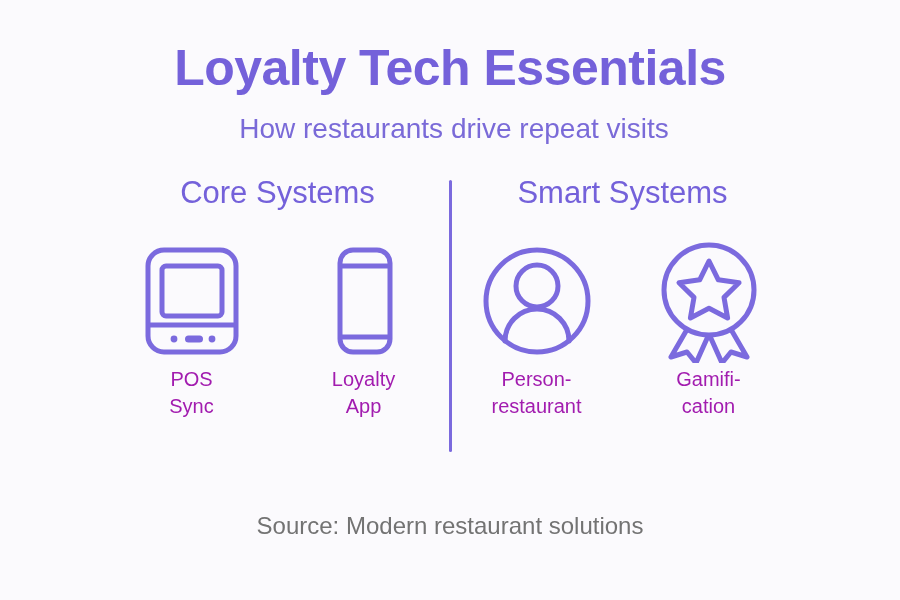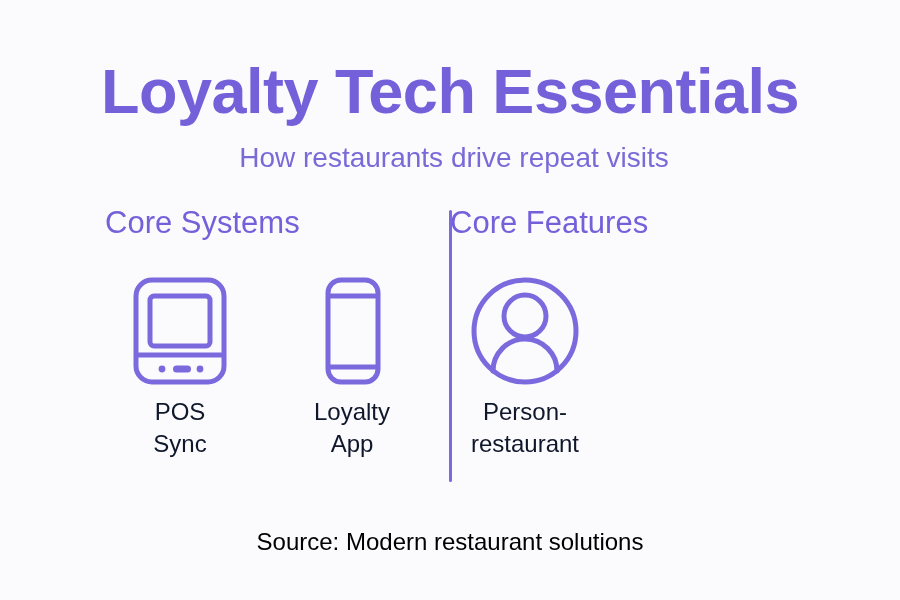--- a/index.html
+++ b/index.html
@@ -27,12 +27,12 @@
     text-align: center;
   }
   .title {
-    font-size: 63px;
+    font-size: 50px;
     font-weight: bold;
     color: #7461da;
     letter-spacing: -0.5px;
     line-height: 1.05;
-    margin: 16px;
+    margin: 0;
   }
   .subtitle {
     font-size: 28px;

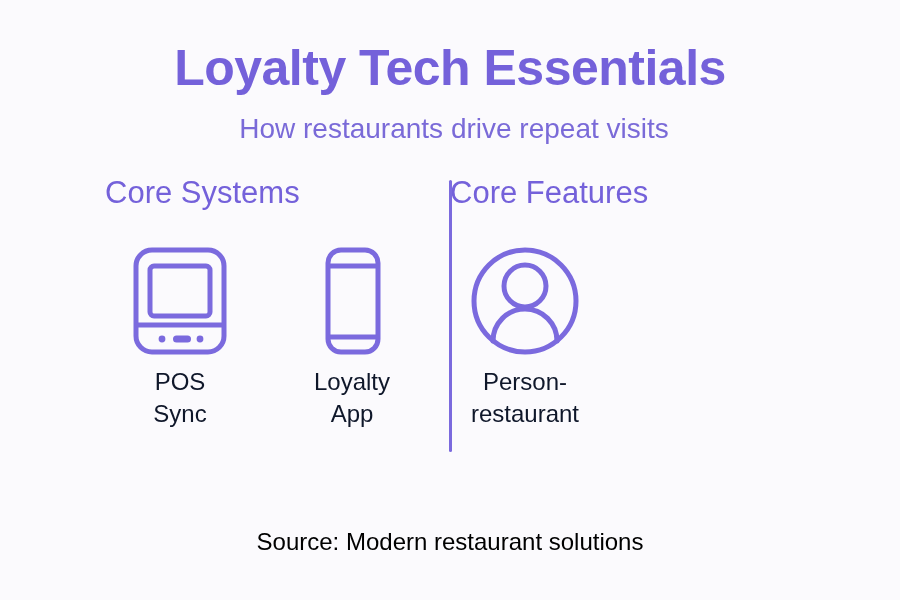--- a/index.html
+++ b/index.html
@@ -54,7 +54,7 @@
     width: 345px;
     display: flex;
     flex-direction: column;
-    align-items: flex-start;
+    align-items: center;
   }
   .column-heading {
     font-size: 31px;

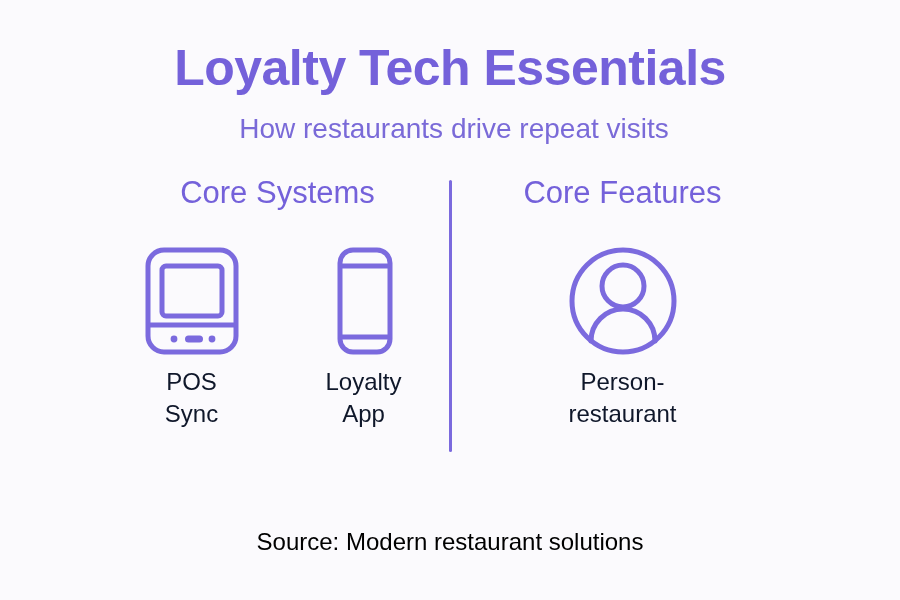--- a/index.html
+++ b/index.html
@@ -161,7 +161,7 @@
     </div>
 
     <div class="column">
-      <div class="column-heading">Core Features</div>
+      <div class="column-heading">Smart Systems</div>
       <div class="items">
 
         <div class="item">

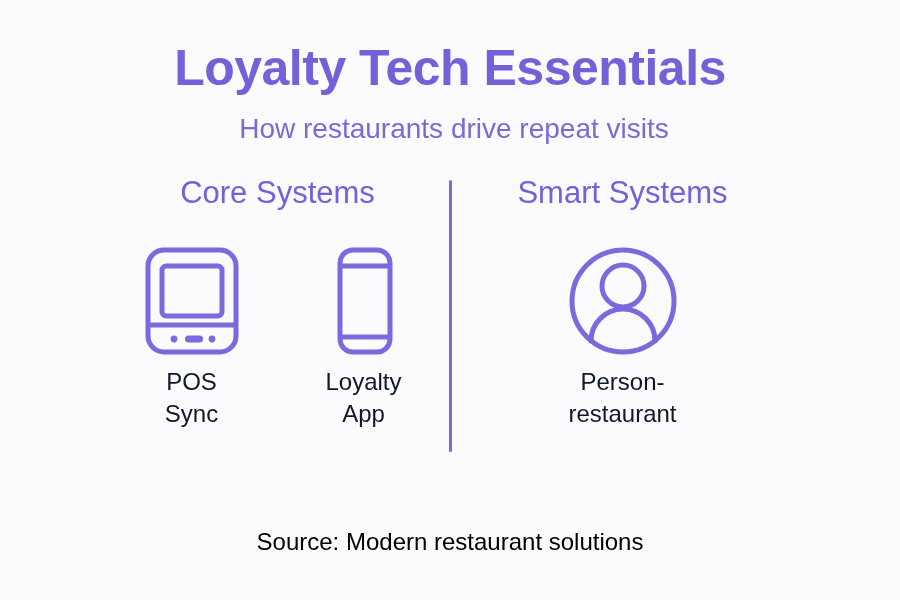--- a/index.html
+++ b/index.html
@@ -94,8 +94,8 @@
   }
   .item-label {
     margin-top: 6px;
-    font-size: 24px;
-    color: #0f172a;
+    font-size: 20px;
+    color: #a21caf;
     line-height: 1.32;
     text-align: center;
     white-space: pre-line;

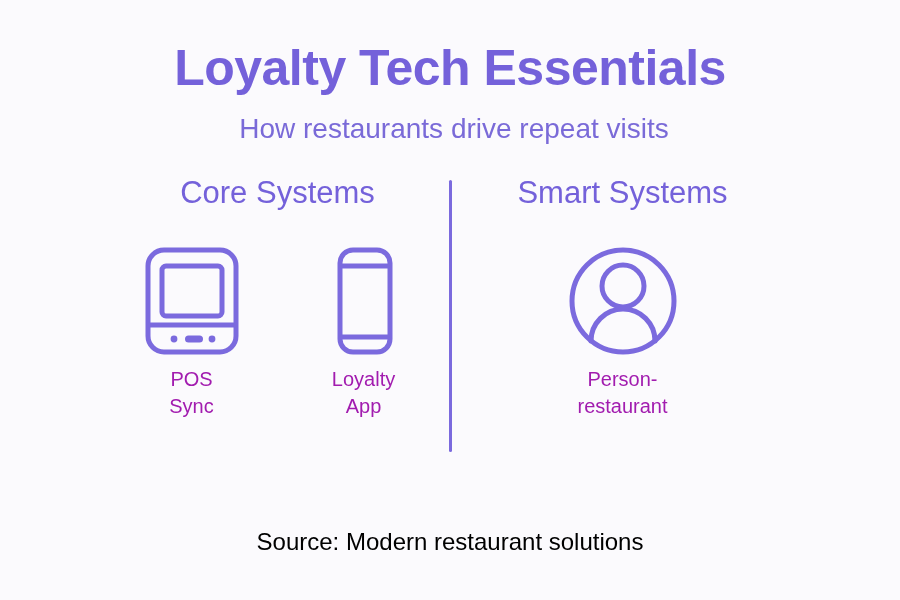--- a/index.html
+++ b/index.html
@@ -176,6 +176,18 @@
 restaurant</div>
         </div>
 
+        <div class="item">
+          <div class="icon-box">
+            <svg width="110" height="124" viewBox="0 0 110 124">
+              <path d="M 35 87 L 17 118 L 33 113 L 42 124 L 55 95 Z" fill="none" stroke="#7b6ade" stroke-width="5" stroke-linejoin="round" stroke-linecap="round"></path>
+              <path d="M 75 87 L 93 118 L 77 113 L 68 124 L 55 95 Z" fill="none" stroke="#7b6ade" stroke-width="5" stroke-linejoin="round" stroke-linecap="round"></path>
+              <circle cx="55" cy="51" r="45" fill="#fbfafd" stroke="#7b6ade" stroke-width="5"></circle>
+              <path d="M 55 22 L 64.3 40.8 L 85 43.8 L 70 58.4 L 73.6 79 L 55 69.3 L 36.4 79 L 40 58.4 L 25 43.8 L 45.7 40.8 Z" fill="none" stroke="#7b6ade" stroke-width="5" stroke-linejoin="round"></path>
+            </svg>
+          </div>
+          <div class="item-label">Gamifi-
+cation</div>
+        </div>
 
       </div>
     </div>

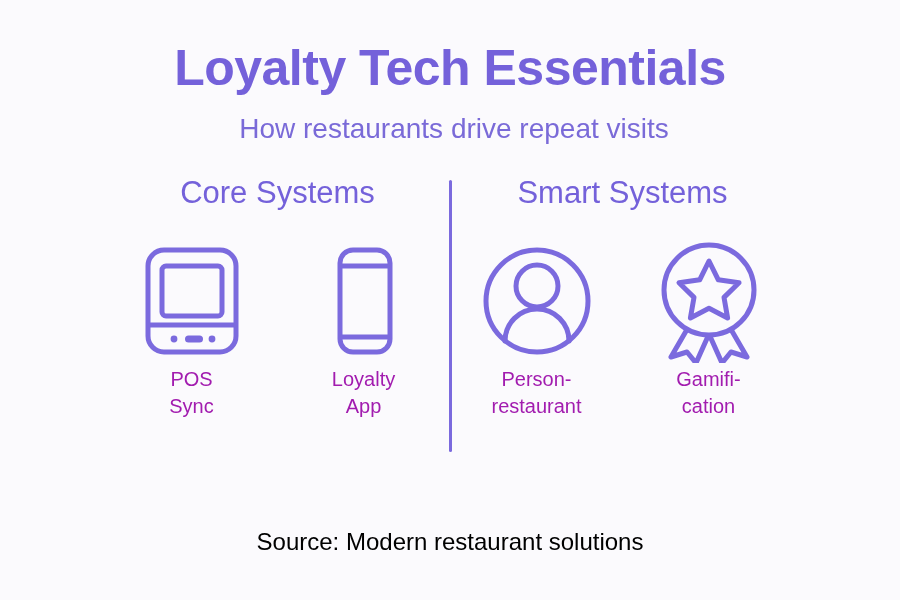--- a/index.html
+++ b/index.html
@@ -106,10 +106,10 @@
     position: absolute;
     left: 0;
     right: 0;
-    bottom: 44px;
+    bottom: 60px;
     text-align: center;
     font-size: 24px;
-    color: #000000;
+    color: #737373;
   }
 </style>
 </head>

